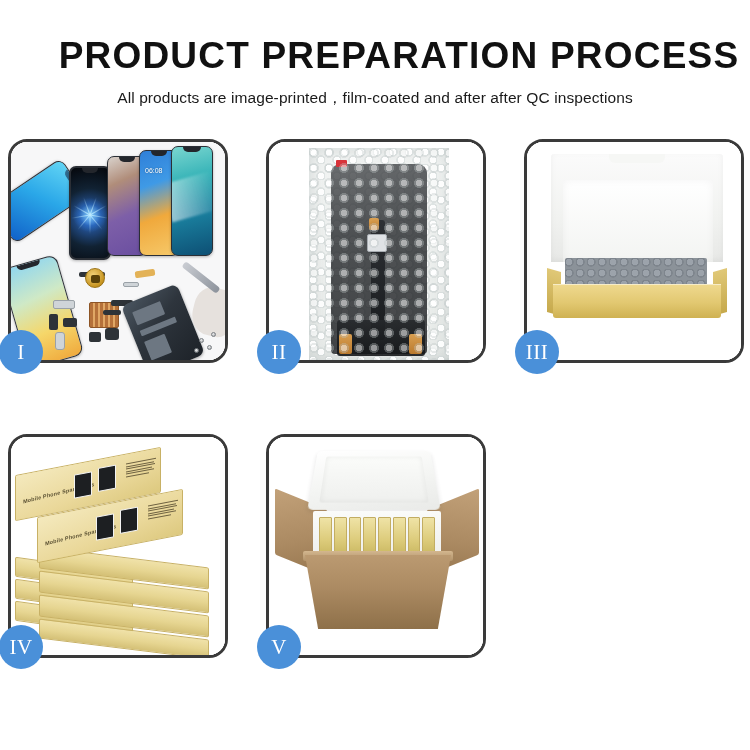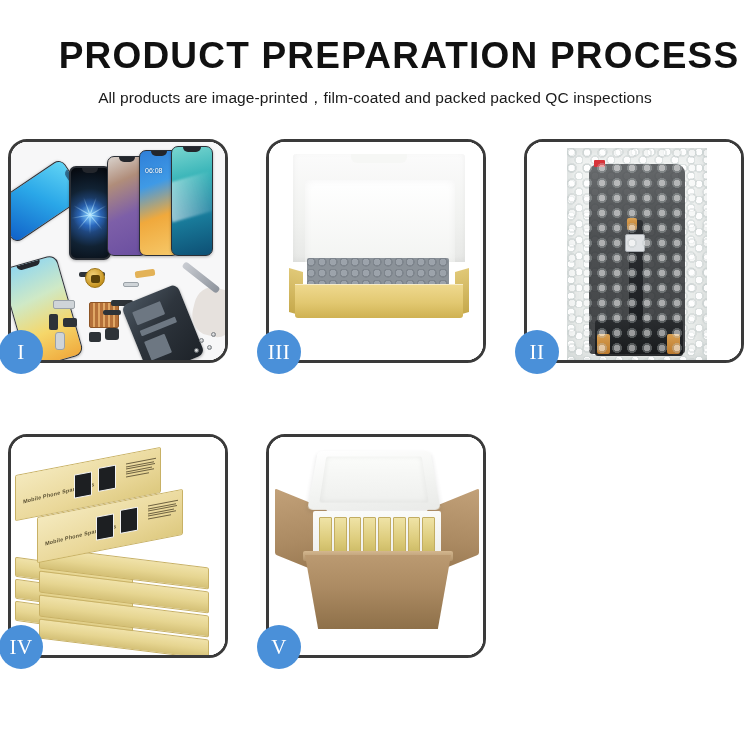--- a/index.html
+++ b/index.html
@@ -423,7 +423,7 @@
 
   <div class="header">
     <div class="page-title">PRODUCT PREPARATION PROCESS</div>
-    <div class="page-subtitle">All products are image-printed，film-coated and packed packed QC inspections</div>
+    <div class="page-subtitle">All products are image-printed，film-coated and after after QC inspections</div>
   </div>
 
   <div class="grid">

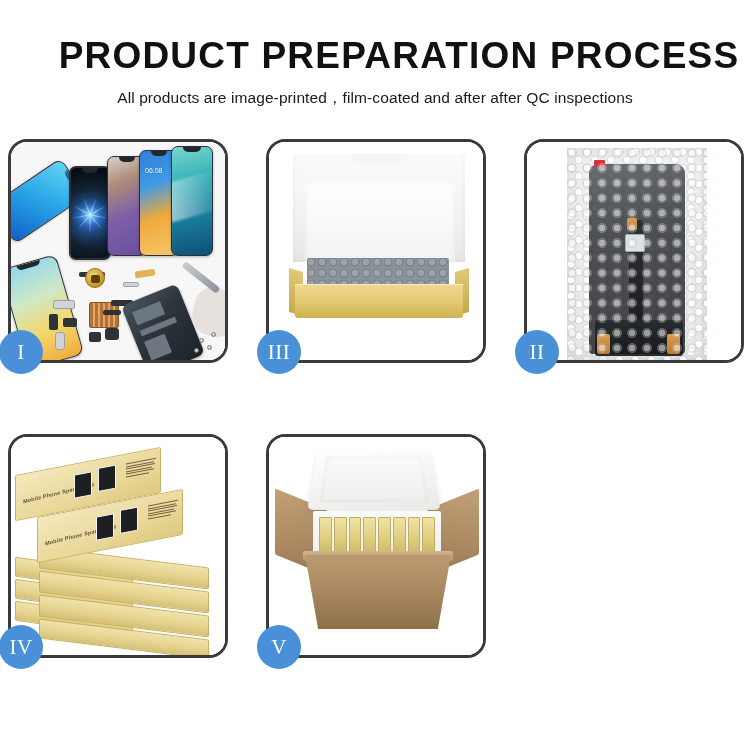--- a/index.html
+++ b/index.html
@@ -487,19 +487,6 @@
         </div>
       </div>
       <div class="badge">I</div>
-    </div>
-
-    <div class="panel">
-      <div class="panel-inner">
-        <div class="scene-tray">
-          <div class="foam-lid"></div>
-          <div class="gray-pad"></div>
-          <div class="tray-left"></div>
-          <div class="tray-right"></div>
-          <div class="tray-front"></div>
-        </div>
-      </div>
-      <div class="badge">III</div>
     </div>
 
     <div class="panel">
@@ -519,6 +506,19 @@
         </div>
       </div>
       <div class="badge">II</div>
+    </div>
+
+    <div class="panel">
+      <div class="panel-inner">
+        <div class="scene-tray">
+          <div class="foam-lid"></div>
+          <div class="gray-pad"></div>
+          <div class="tray-left"></div>
+          <div class="tray-right"></div>
+          <div class="tray-front"></div>
+        </div>
+      </div>
+      <div class="badge">III</div>
     </div>
 
     <div class="panel">

